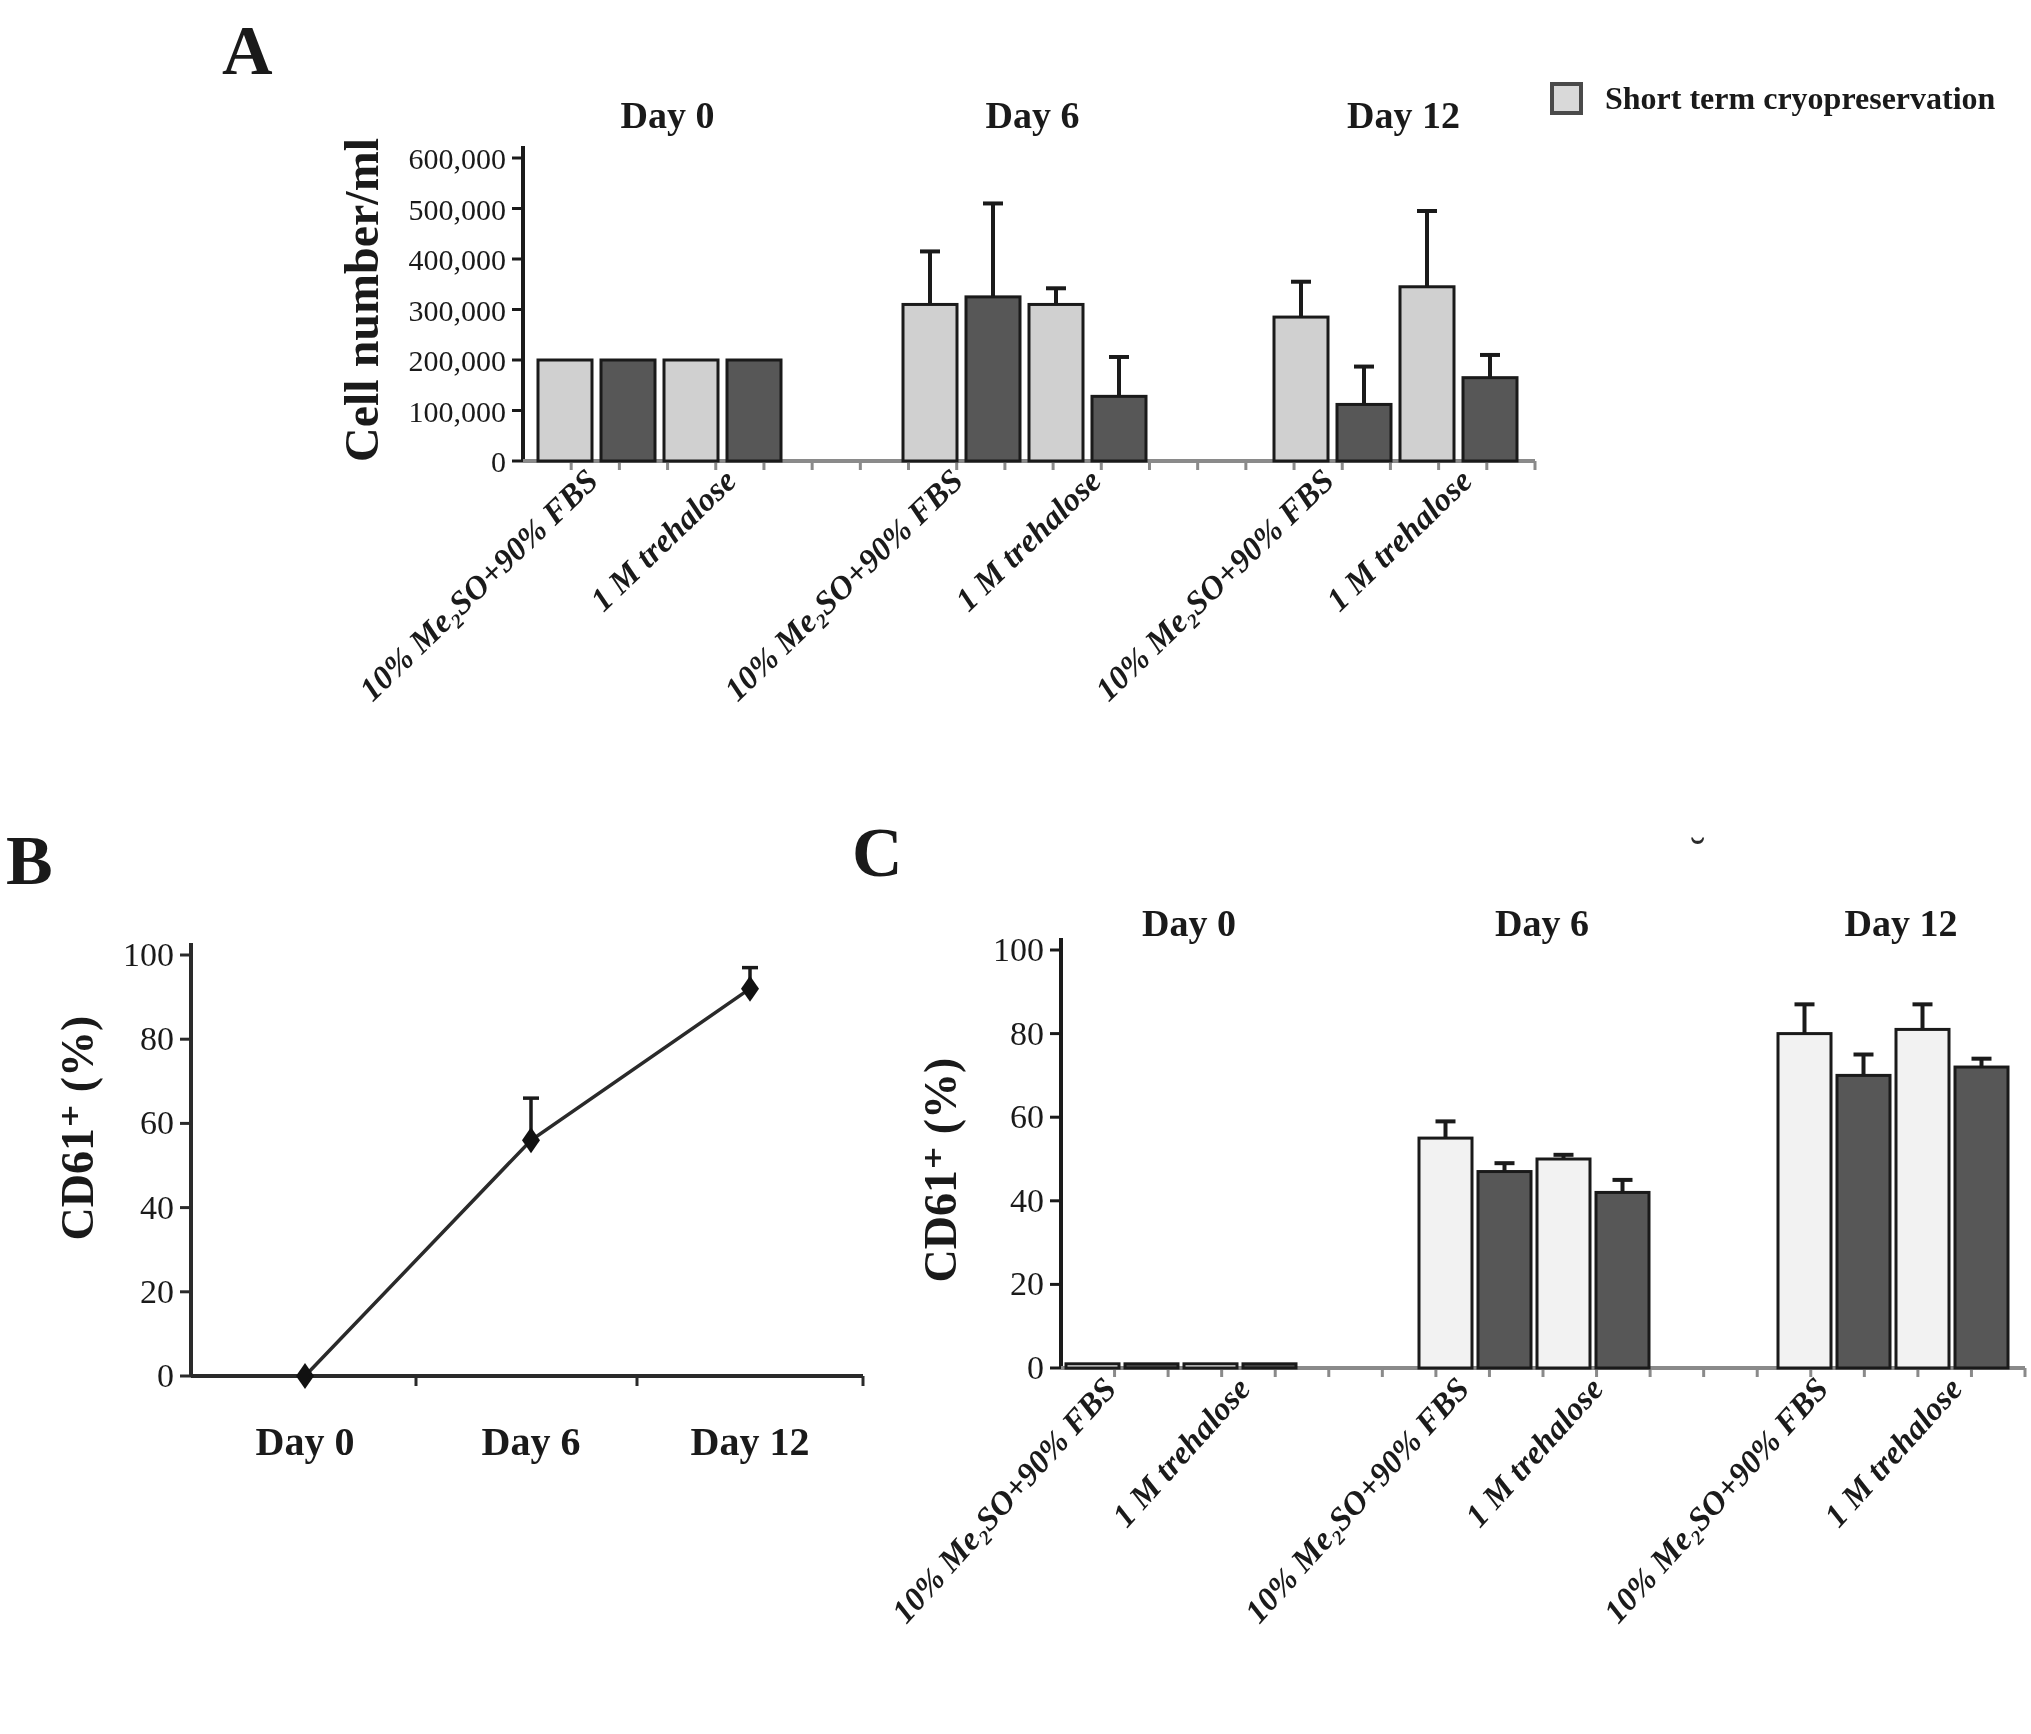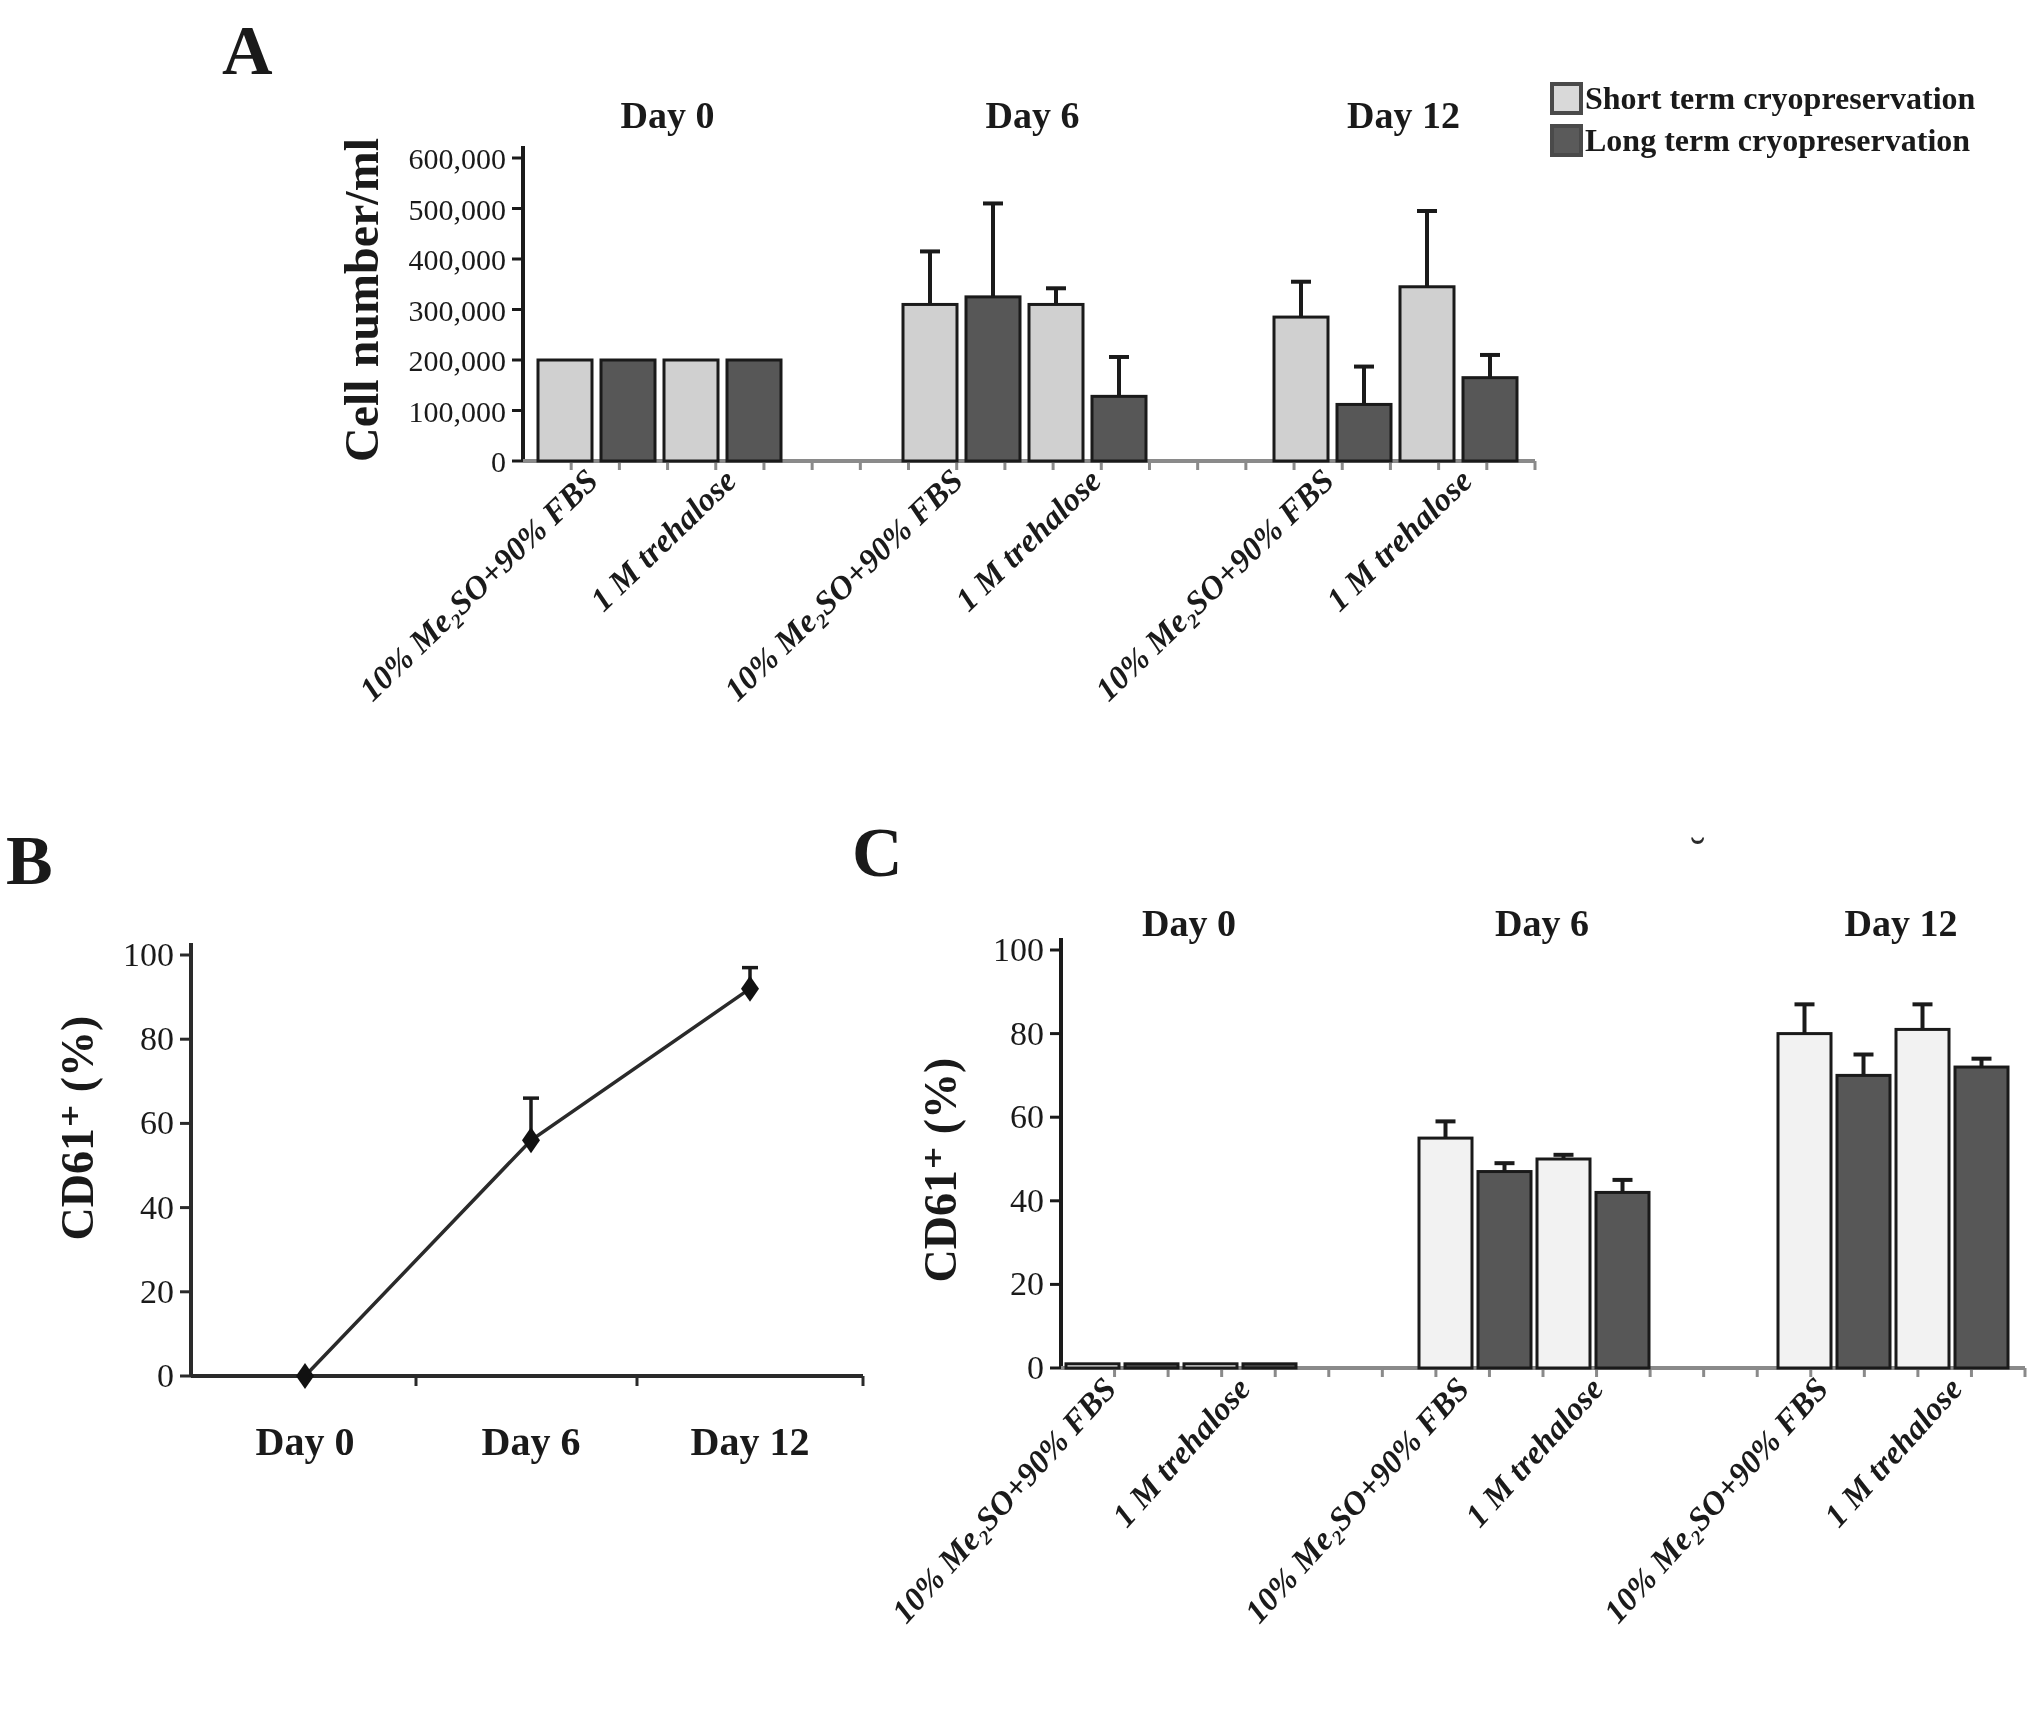--- a/index.html
+++ b/index.html
@@ -17,7 +17,7 @@
   .ylabel-b{left:77px;top:1128px;font-size:46px;}
   .ylabel-c{left:940px;top:1170px;font-size:46px;}
   .legend{position:absolute;left:1550px;top:80px;}
-  .legend-row{display:flex;align-items:center;gap:2px;font-size:32px;font-weight:700;
+  .legend-row{display:flex;align-items:center;gap:22px;font-size:32px;font-weight:700;
               white-space:nowrap;margin-bottom:5px;}
   .swatch{width:33px;height:33px;border:4px solid #4a4a4a;box-sizing:border-box;flex:none;}
   .artifact{position:absolute;left:1690px;top:828px;font-size:46px;color:#2a2a2a;}

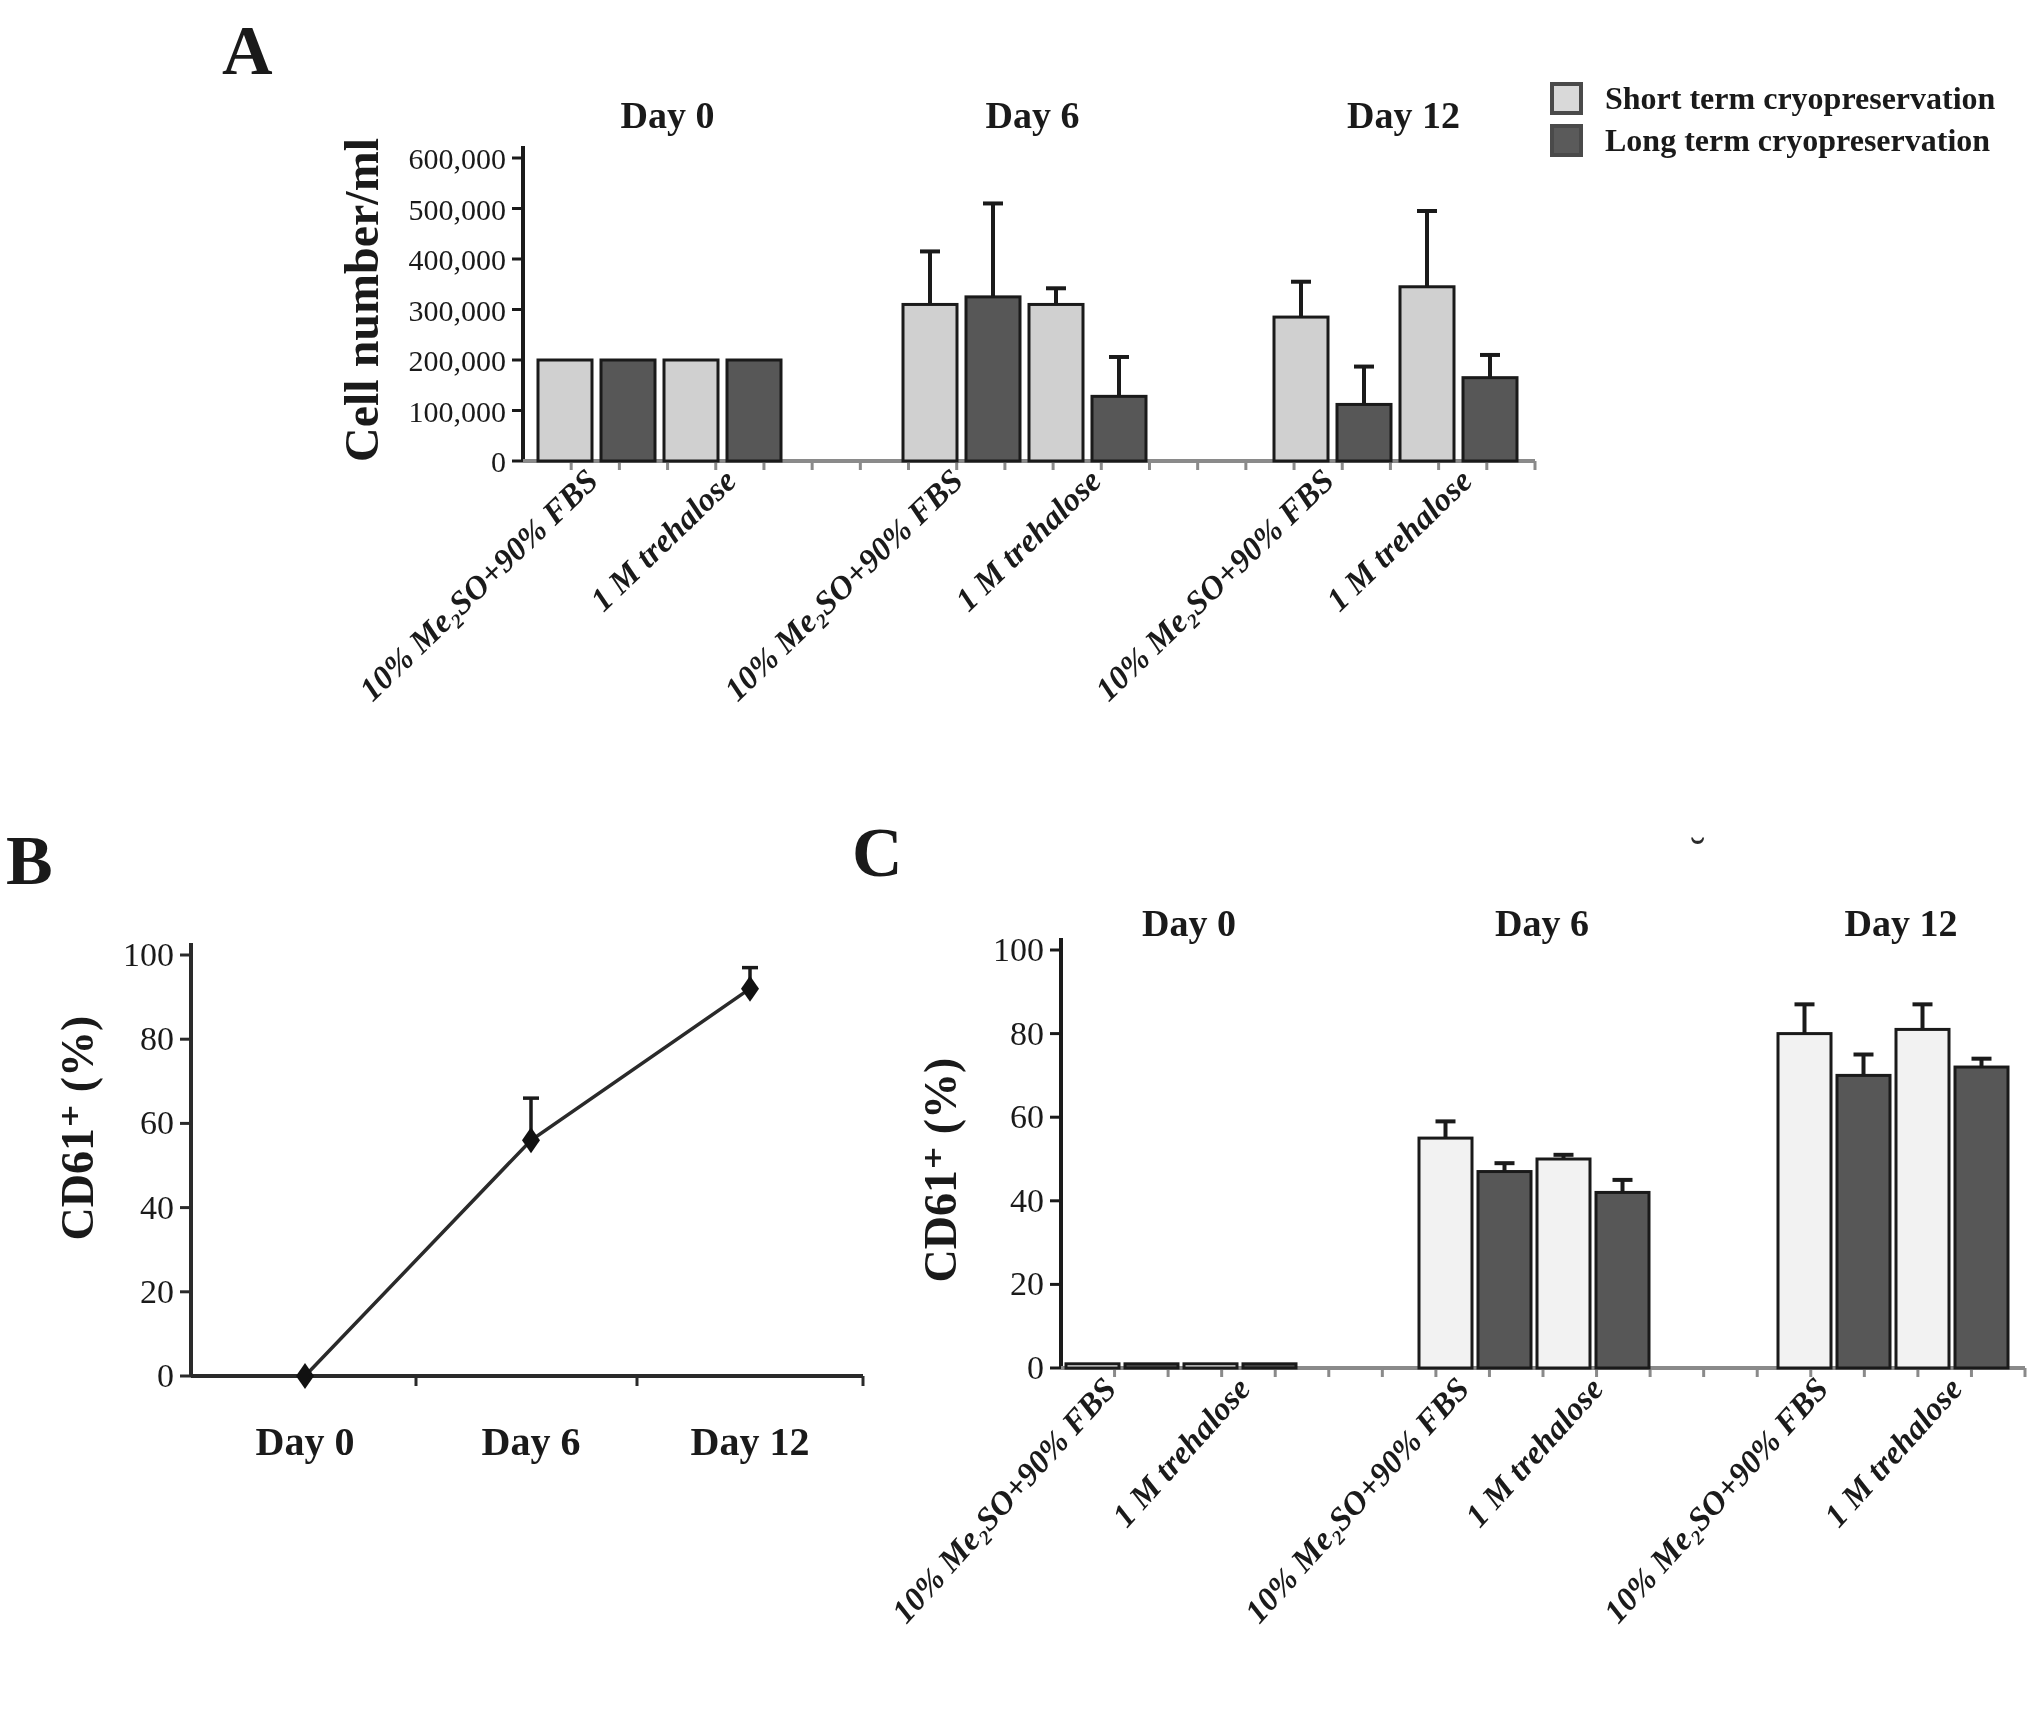--- a/index.html
+++ b/index.html
@@ -214,10 +214,6 @@
       <span class="swatch" id="swatch-short" style="background: rgb(217, 217, 217);"></span>
       <span class="legend-label">Short term cryopreservation</span>
     </div>
-    <div class="legend-row">
-      <span class="swatch" id="swatch-long" style="background: rgb(90, 90, 90);"></span>
-      <span class="legend-label">Long term cryopreservation</span>
-    </div>
   </div>
 
   <div class="artifact">˘</div>

